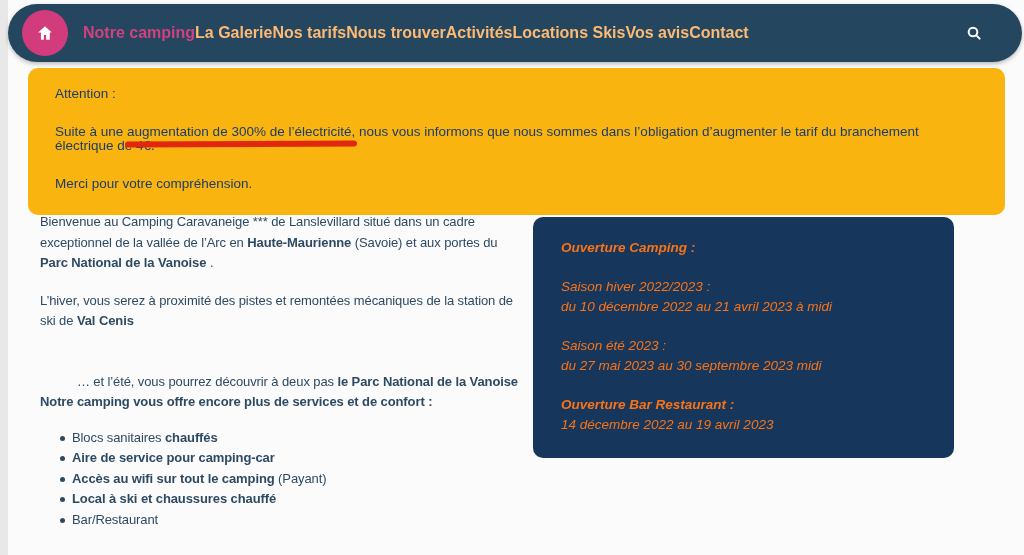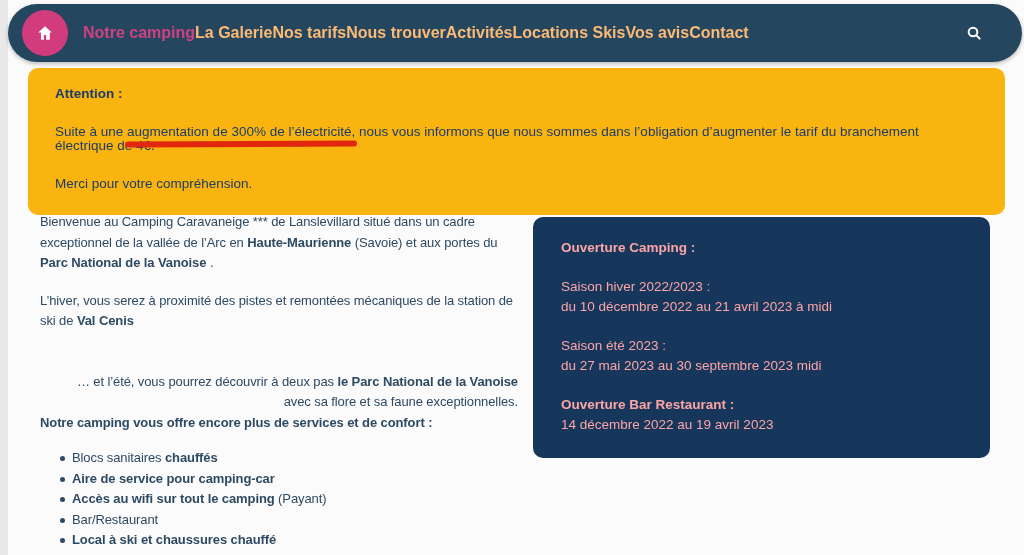--- a/index.html
+++ b/index.html
@@ -47,7 +47,7 @@
     padding:19px 27px;box-sizing:border-box;
   }
   .banner p{margin:0 0 24px 0;line-height:14px;}
-  .banner .banner-title{font-weight:700;}
+  .banner .banner-title{font-weight:400;}
   .underlined{position:relative;}
   .underlined::after{
     content:"";position:absolute;left:-2px;right:-6px;bottom:-8px;height:6px;

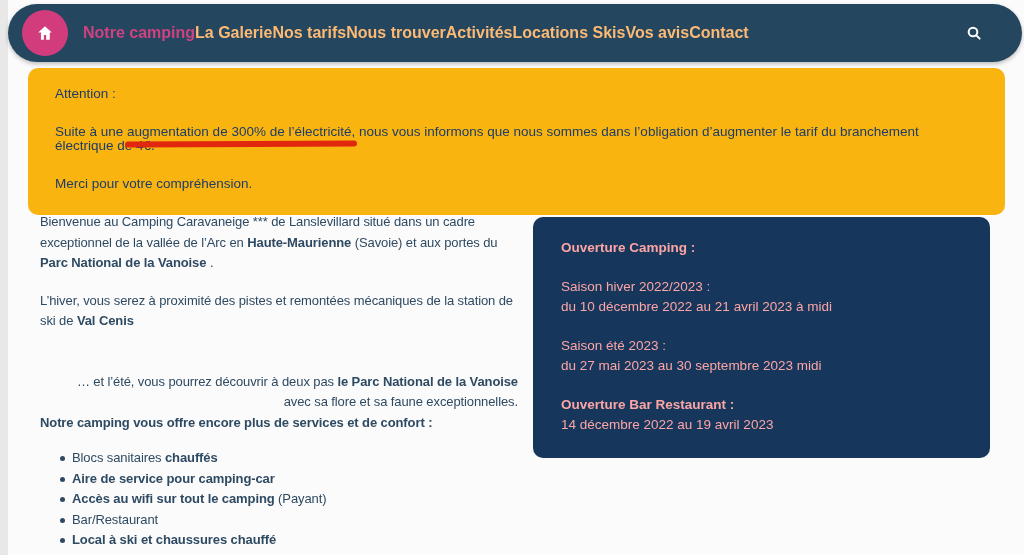--- a/index.html
+++ b/index.html
@@ -74,9 +74,9 @@
   }
   
   .info-box{
-    position:absolute;left:533px;top:217px;width:457px;height:241px;
+    position:absolute;left:533px;top:217px;width:421px;height:241px;
     background:#17365c;border-radius:10px;box-sizing:border-box;
-    padding:21px 28px;color:#fca5a5;font-size:13.5px;
+    padding:21px 28px;color:#f97316;font-size:13.5px;font-style:italic;
   }
   .info-box p{margin:0;line-height:20px;}
   .info-box .b{font-weight:700;}

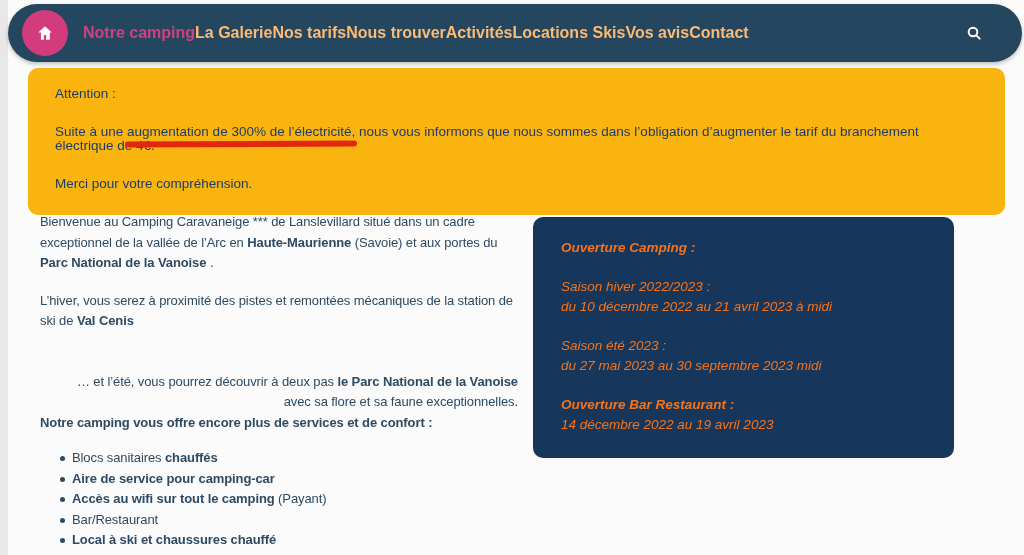--- a/index.html
+++ b/index.html
@@ -124,7 +124,7 @@
 <section class="intro">
   <p class="p1"><span>Bienvenue au Camping Caravaneige *** de Lanslevillard situé dans un cadre exceptionnel de la vallée de l’Arc en </span><b>Haute-Maurienne</b><span> (Savoie) et aux portes du </span><b>Parc National de la Vanoise</b><span> .</span></p>
   <p class="p2"><span>L’hiver, vous serez à proximité des pistes et remontées mécaniques de la station de ski de </span><b>Val Cenis</b></p>
-  <p class="p3"><span>… et l’été, vous pourrez découvrir à deux pas </span><b>le Parc National de la Vanoise</b><span class="block">avec sa flore et sa faune exceptionnelles.</span></p>
+  <p class="p3"><span>… et l’été, vous pourrez découvrir à deux pas </span><b>le Parc National de la Vanoise</b></p>
   <p class="b">Notre camping vous offre encore plus de services et de confort :</p>
   <ul class="services">
     <li><span>Blocs sanitaires </span><b>chauffés</b><span></span></li>

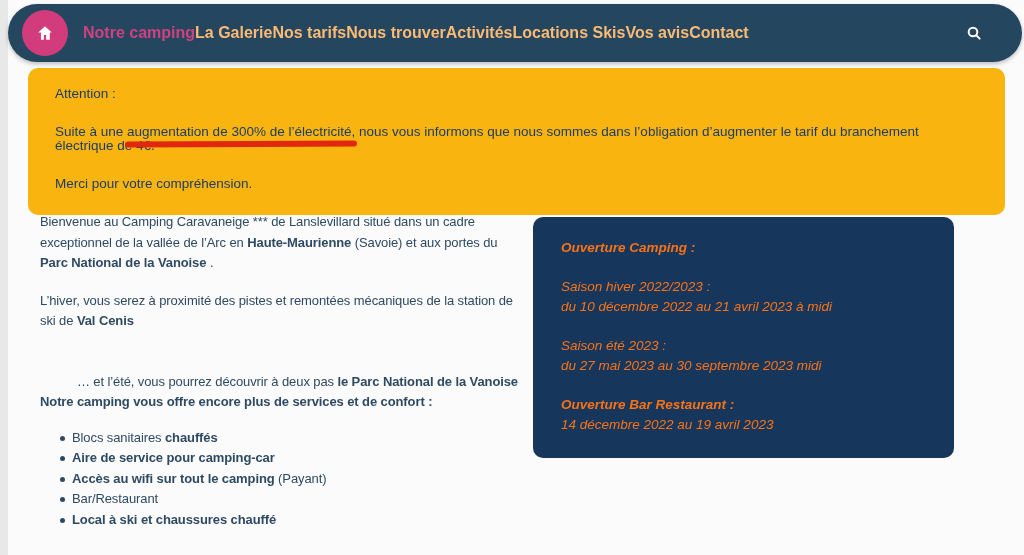--- a/index.html
+++ b/index.html
@@ -130,8 +130,8 @@
     <li><span>Blocs sanitaires </span><b>chauffés</b><span></span></li>
     <li><span></span><b>Aire de service pour camping-car</b><span></span></li>
     <li><span></span><b>Accès au wifi sur tout le camping</b><span> (Payant)</span></li>
+    <li><span></span><b>Local à ski et chaussures chauffé</b><span></span></li>
     <li><span>Bar/Restaurant</span><b></b><span></span></li>
-    <li><span></span><b>Local à ski et chaussures chauffé</b><span></span></li>
   </ul>
 </section>
 

